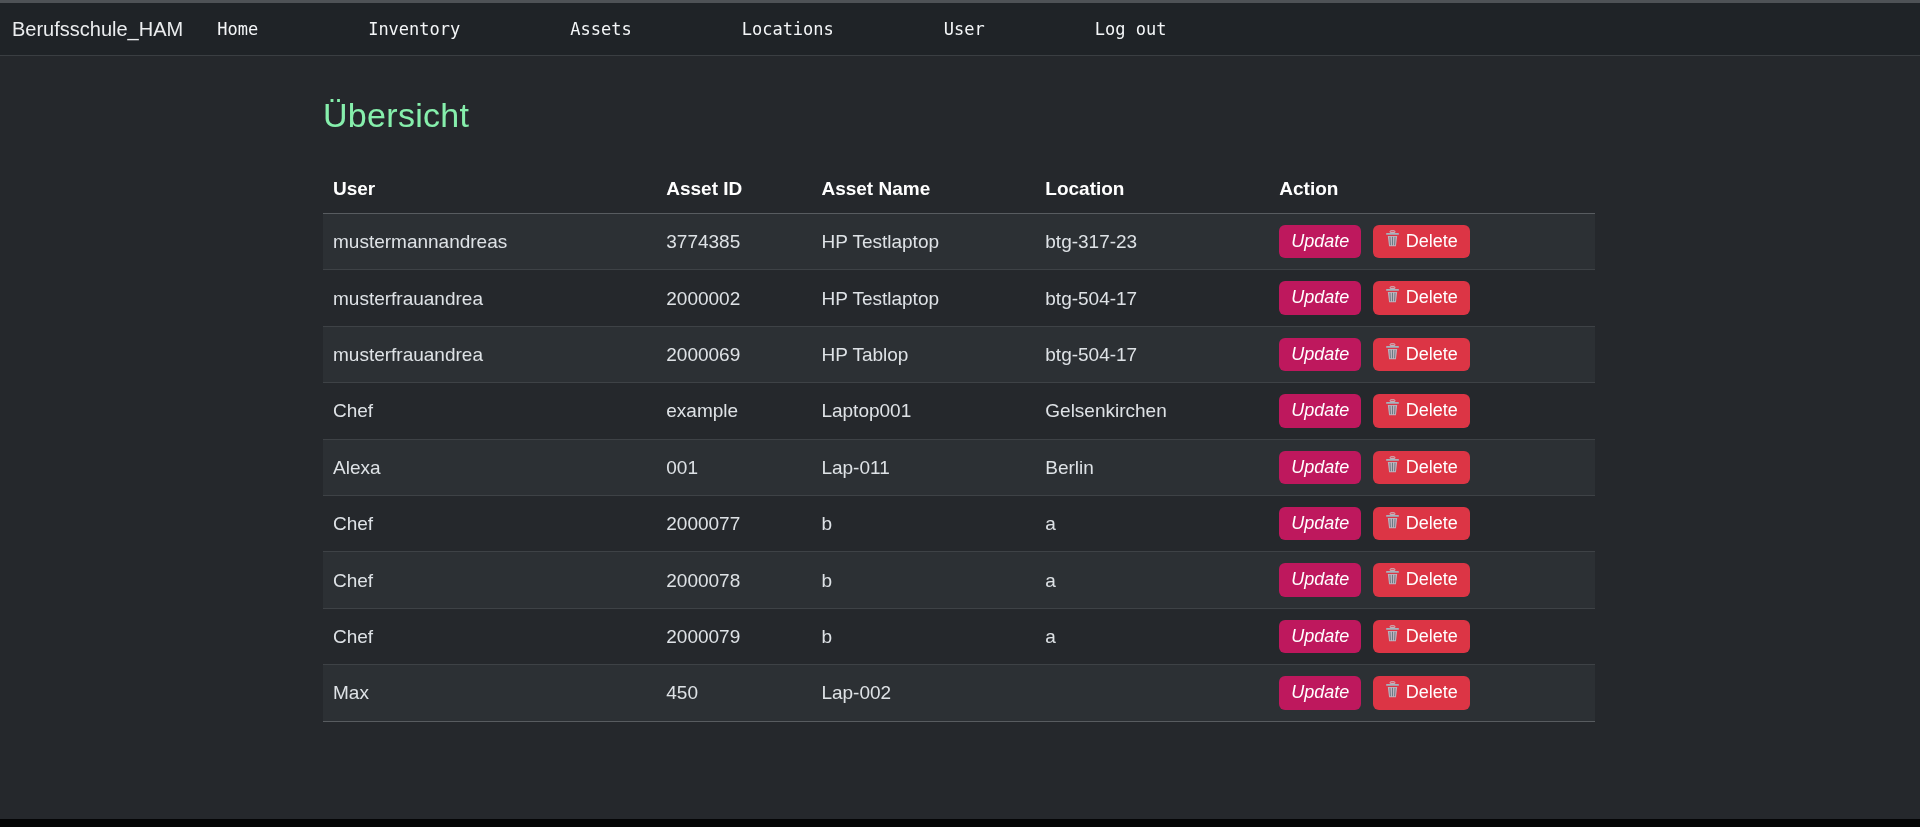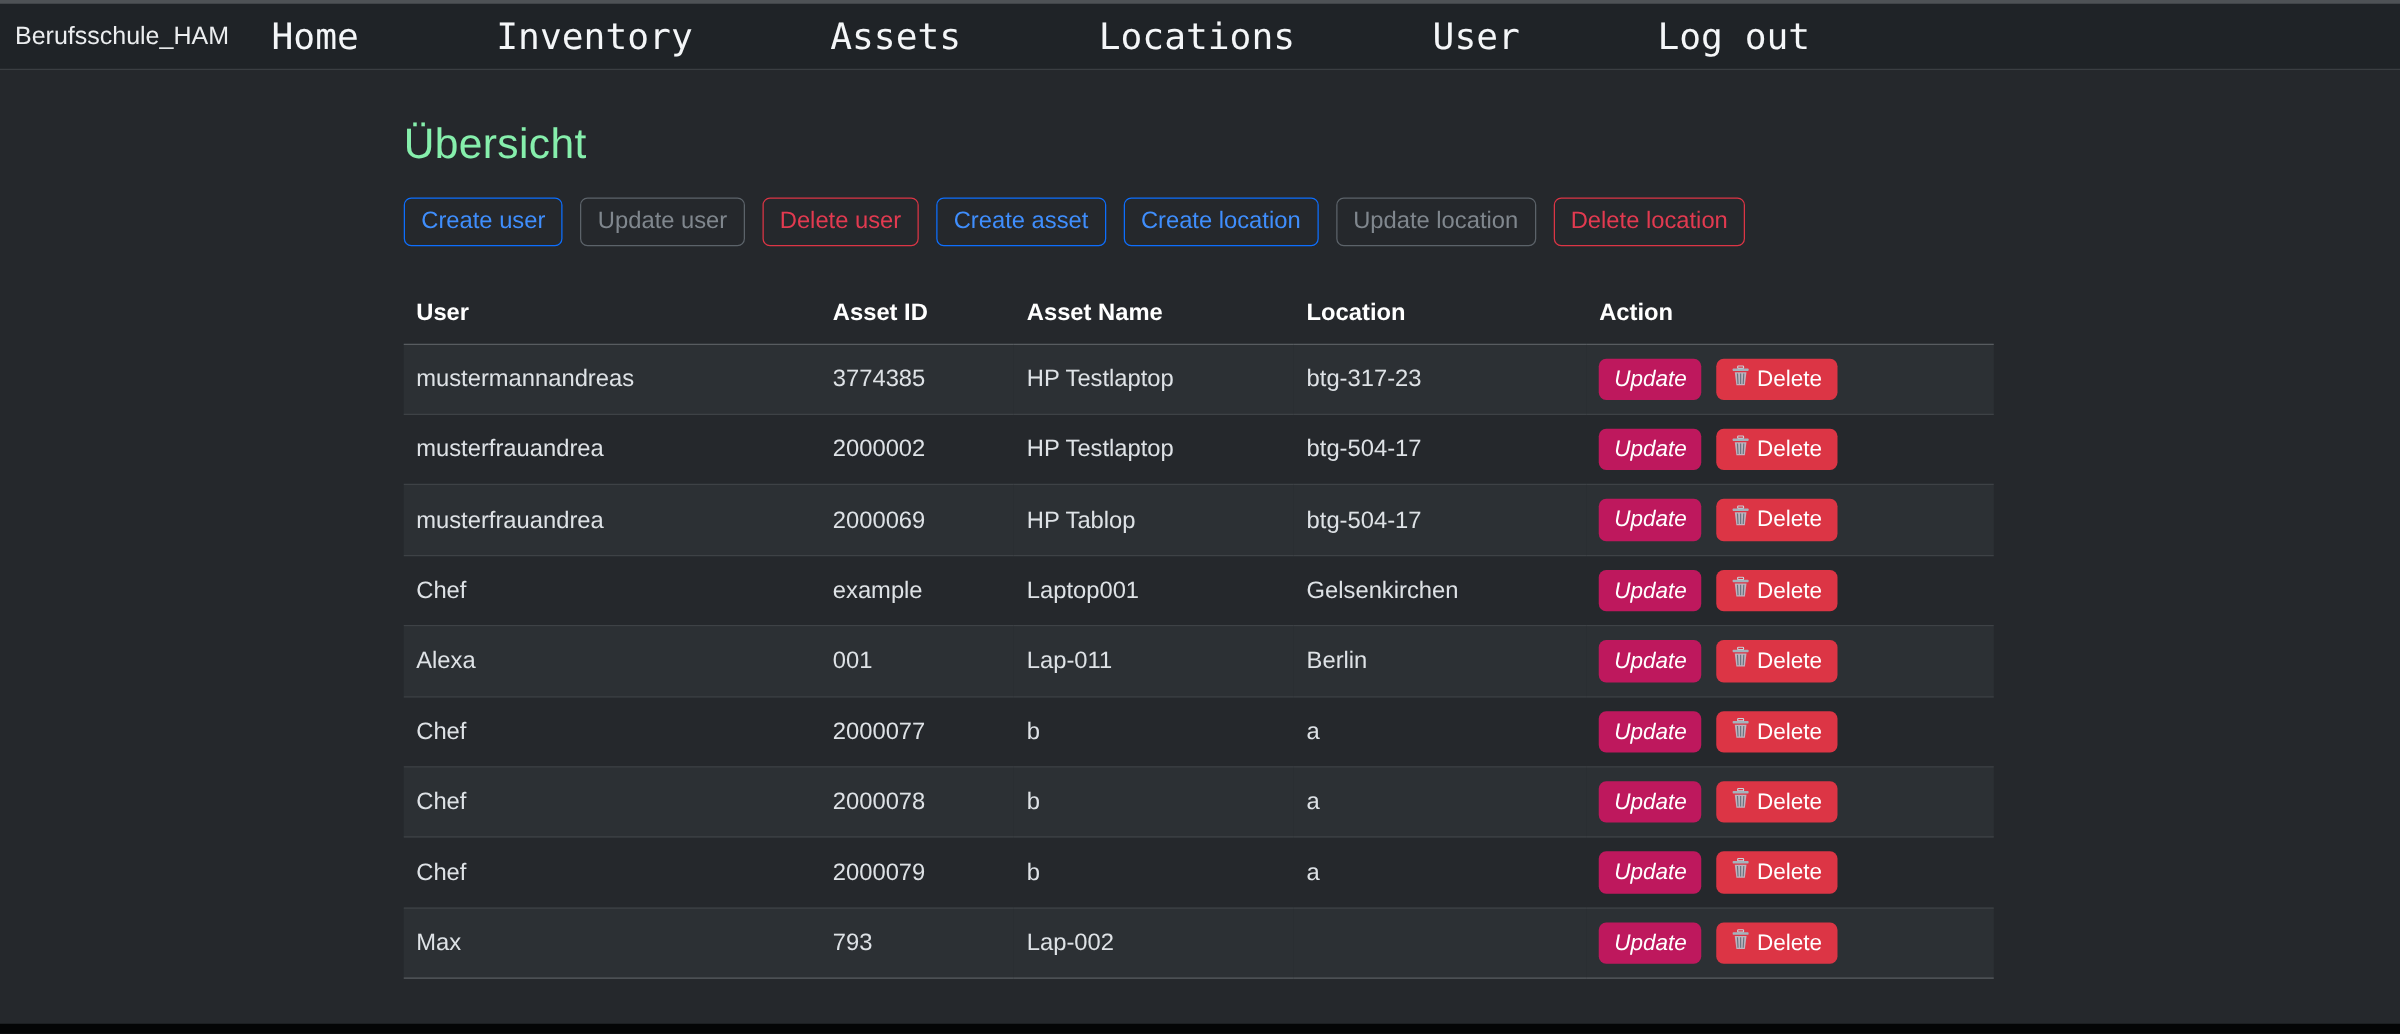--- a/index.html
+++ b/index.html
@@ -35,7 +35,7 @@
     margin-left: 34px;
     gap: 110px;
     font-family: "DejaVu Sans Mono", "Liberation Mono", monospace;
-    font-size: 29px;
+    font-size: 17px;
   }
   .nav-link {
     color: #f4f6f8;

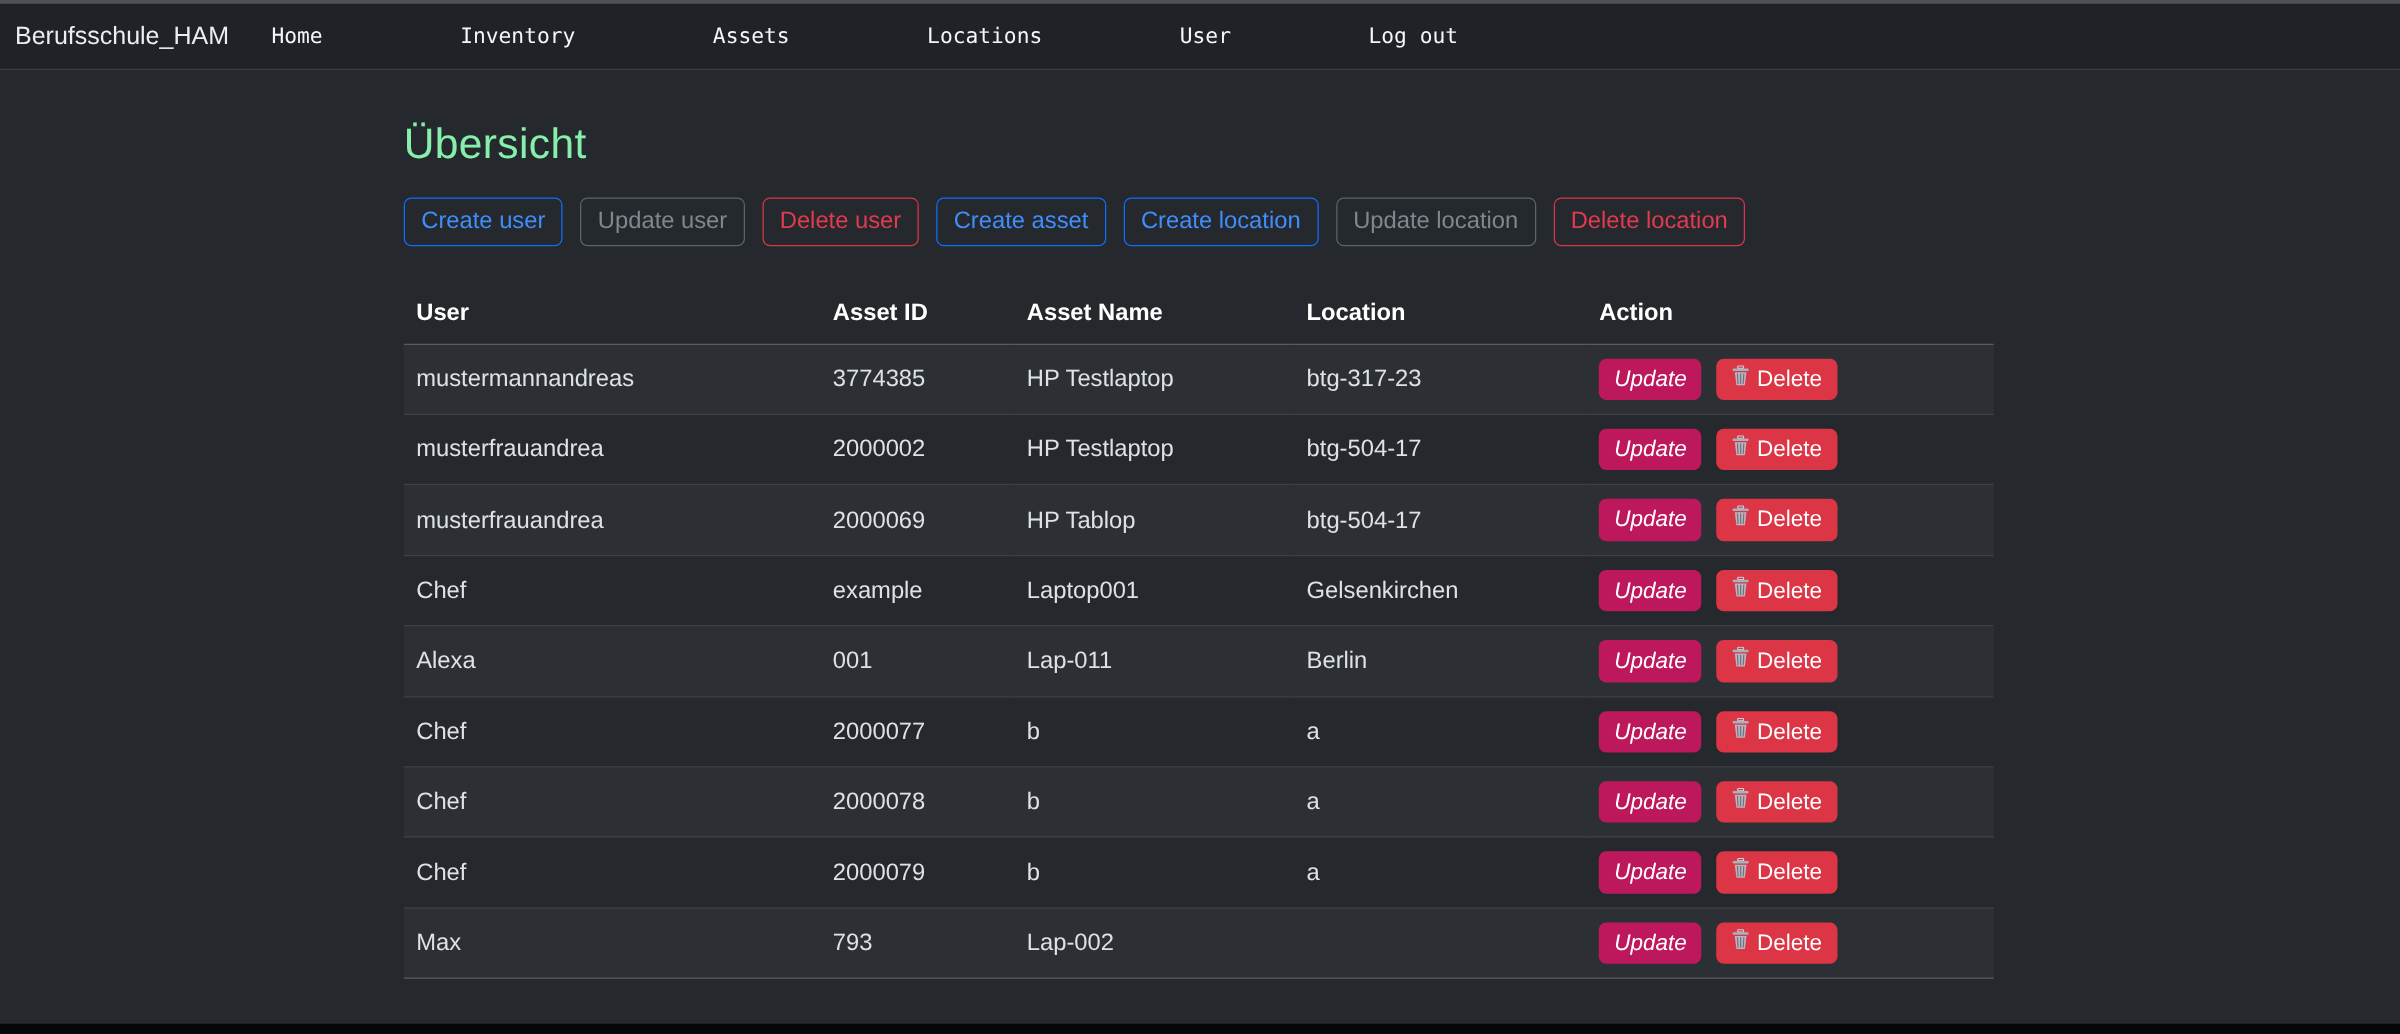--- a/index.html
+++ b/index.html
@@ -149,15 +149,6 @@
 <main class="main">
   <h2 class="page-title">Übersicht</h2>
 
-  <div class="toolbar">
-    <button class="btn btn-outline v-primary">Create user</button>
-    <button class="btn btn-outline v-secondary">Update user</button>
-    <button class="btn btn-outline v-danger">Delete user</button>
-    <button class="btn btn-outline v-primary">Create asset</button>
-    <button class="btn btn-outline v-primary">Create location</button>
-    <button class="btn btn-outline v-secondary">Update location</button>
-    <button class="btn btn-outline v-danger">Delete location</button>
-  </div>
 
   <table class="asset-table">
     <colgroup>

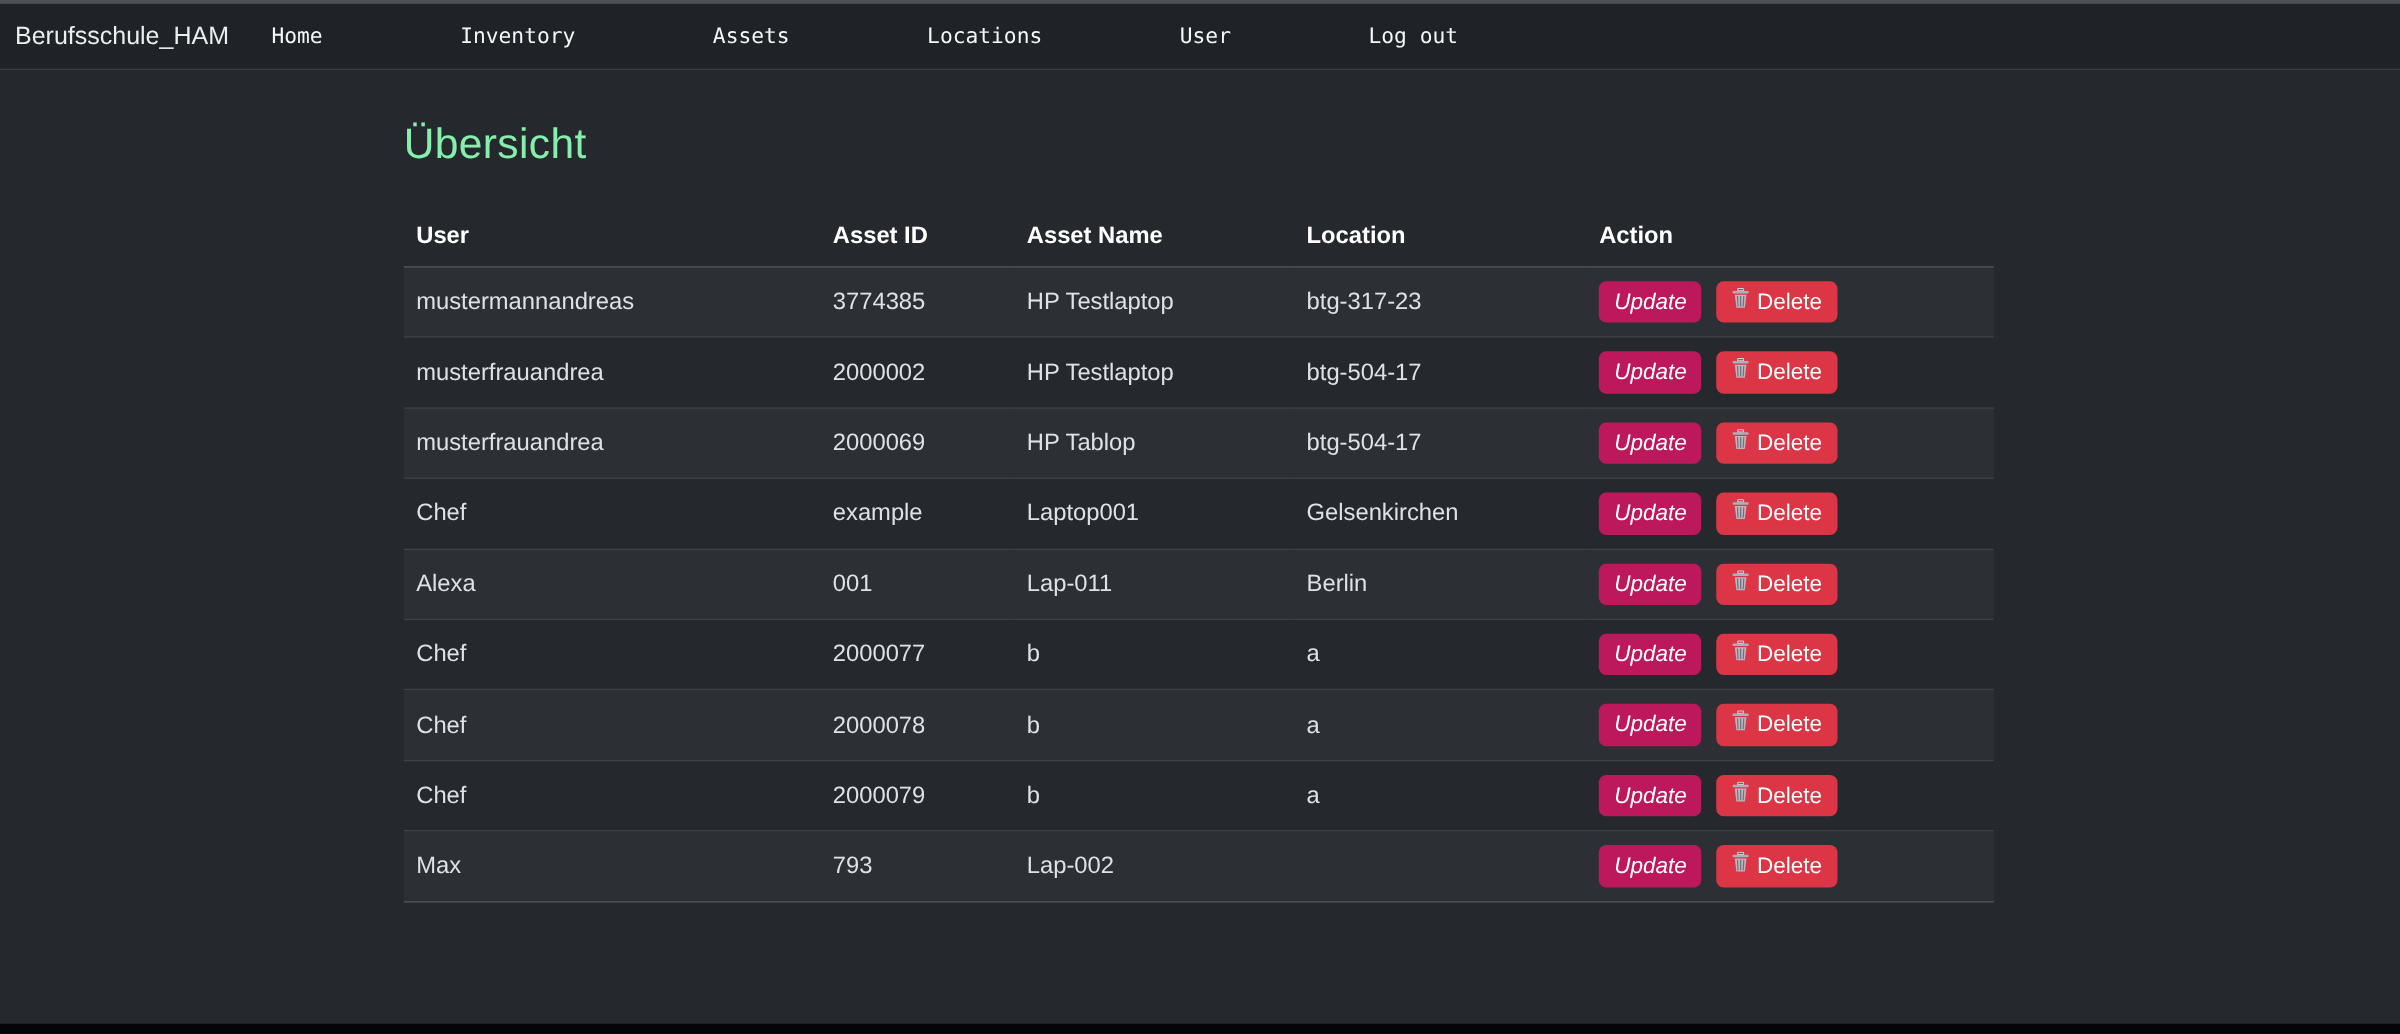--- a/index.html
+++ b/index.html
@@ -330,7 +330,7 @@
   </tr>
         <tr>
     <td>Max</td>
-    <td>793</td>
+    <td>450</td>
     <td>Lap-002</td>
     <td></td>
     <td>

